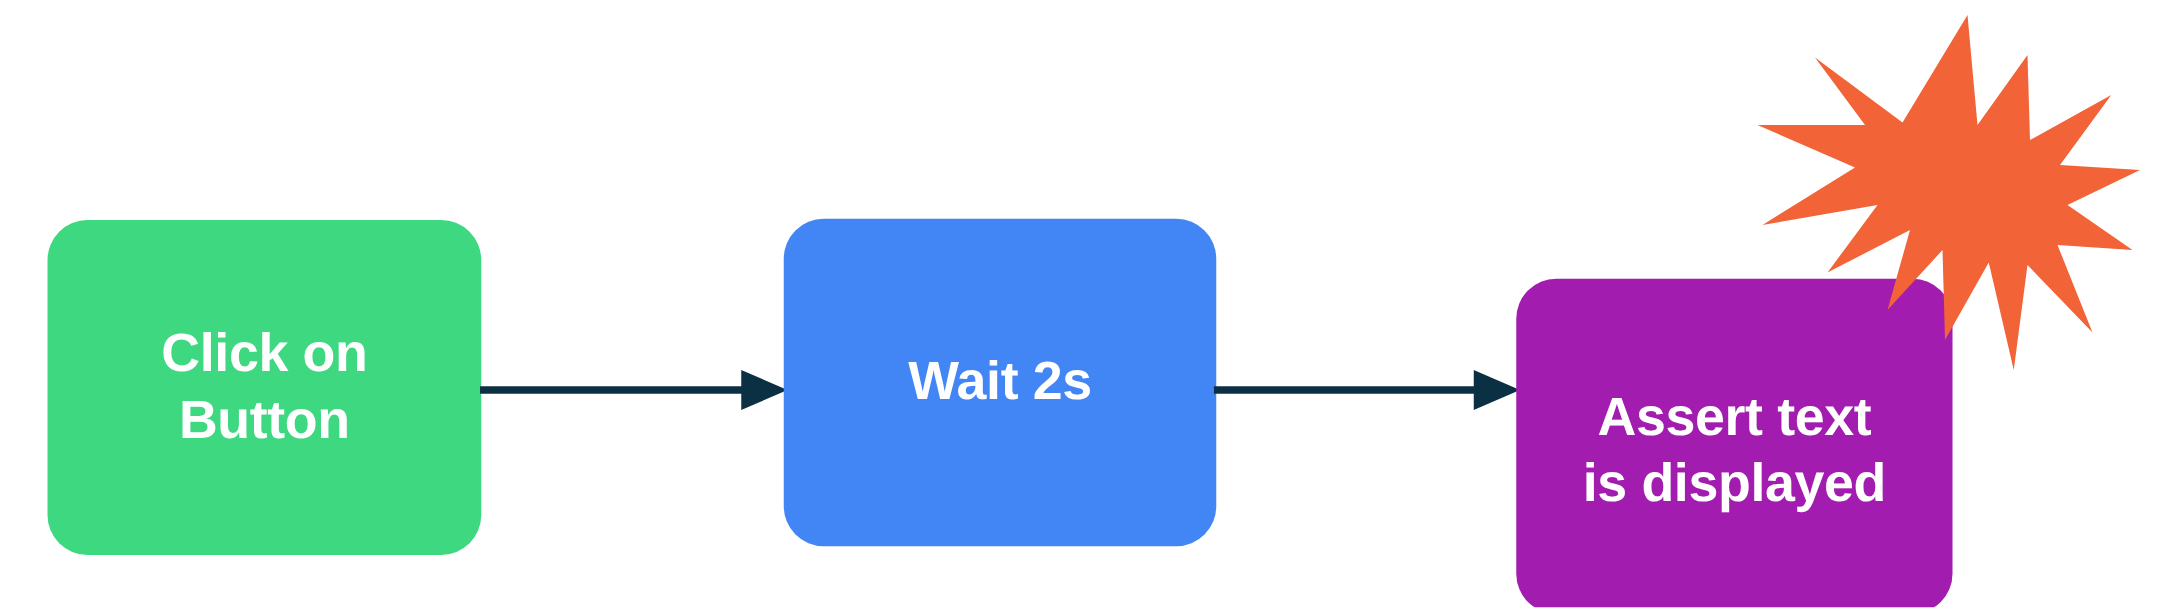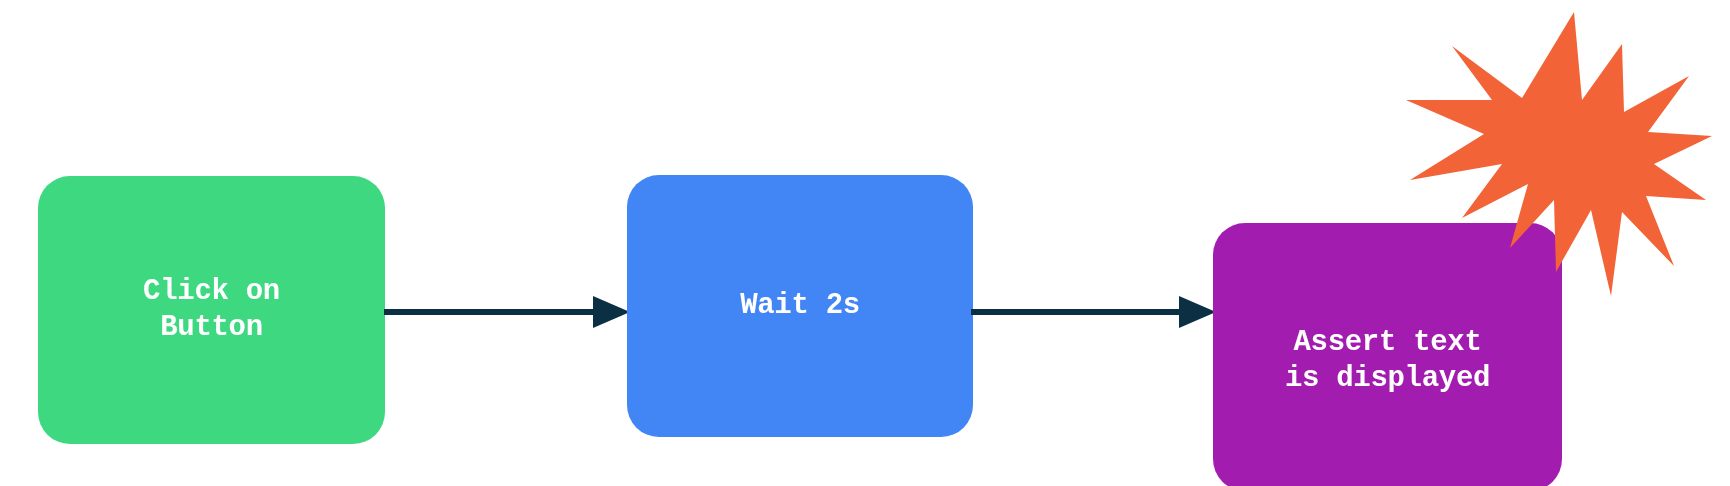--- a/index.html
+++ b/index.html
@@ -28,9 +28,9 @@
   }
   .node-label {
     color: #ffffff;
-    font-family: Liberation Mono, monospace;
+    font-family: Liberation Sans, sans-serif;
     font-weight: bold;
-    font-size: 29px;
+    font-size: 43px;
     line-height: 1.24;
     letter-spacing: -0.3px;
     white-space: pre-line;

